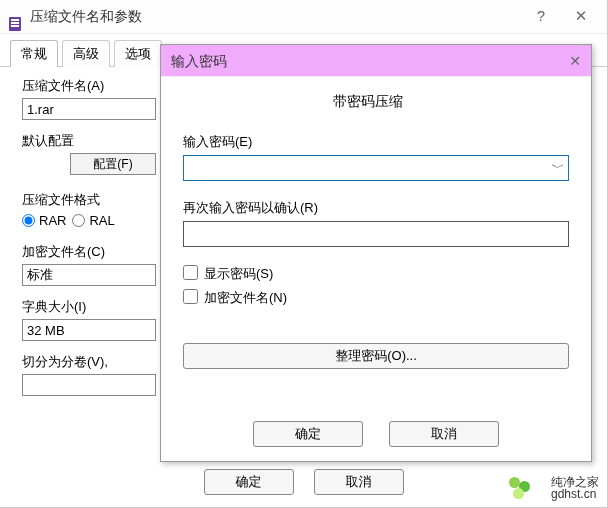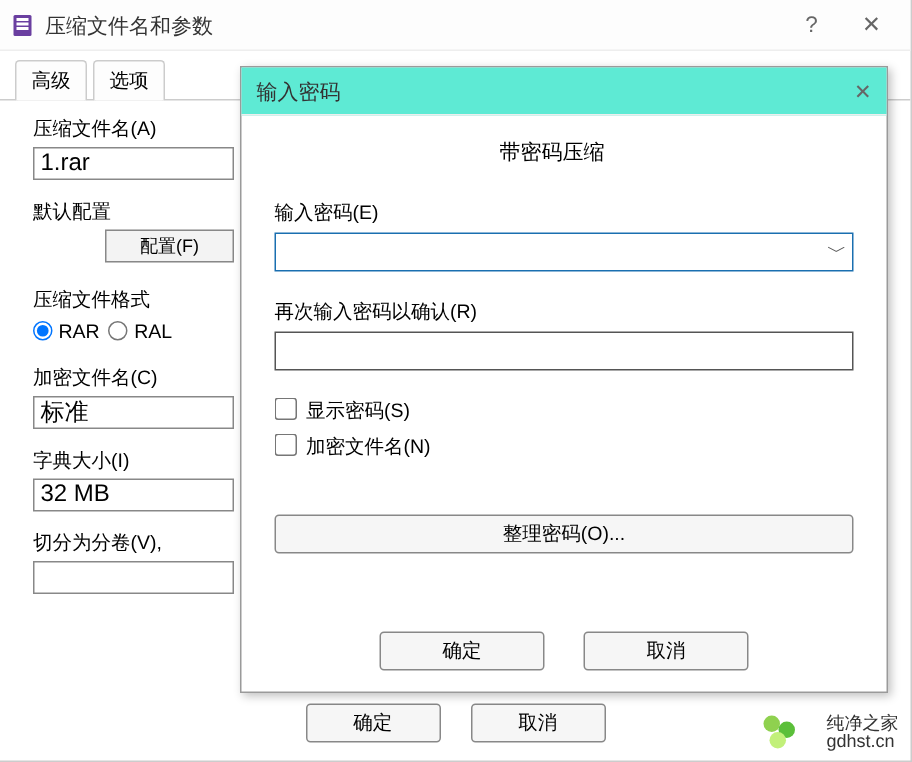--- a/index.html
+++ b/index.html
@@ -18,7 +18,7 @@
     height: 34px; line-height: 34px;
     background: #fdfdfd;
     border-bottom: 1px solid #eee;
-    display: flex; align-items: center;
+    display: flex; align-items: flex-end;
     padding: 0 6px;
   }
   .main-title .icon { width: 18px; height: 18px; margin-right: 6px; display:flex; align-items:center; justify-content:center; }

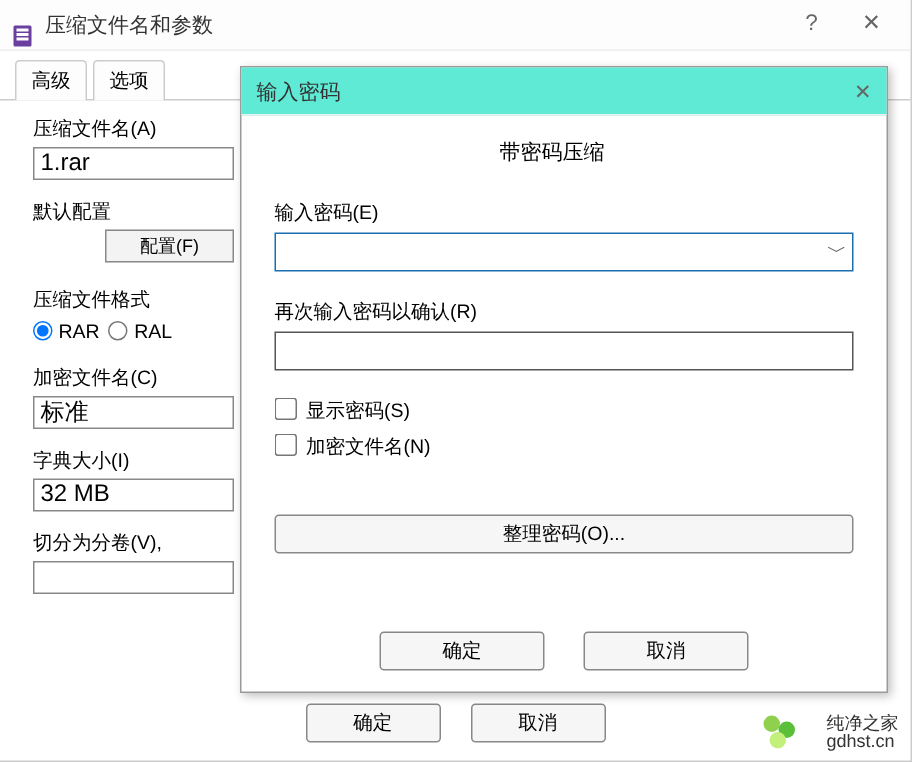--- a/index.html
+++ b/index.html
@@ -140,6 +140,7 @@
 </div>
 
 <div class="tabs">
+  <div class="tab active">常规</div>
   <div class="tab">高级</div>
   <div class="tab">选项</div>
 </div>

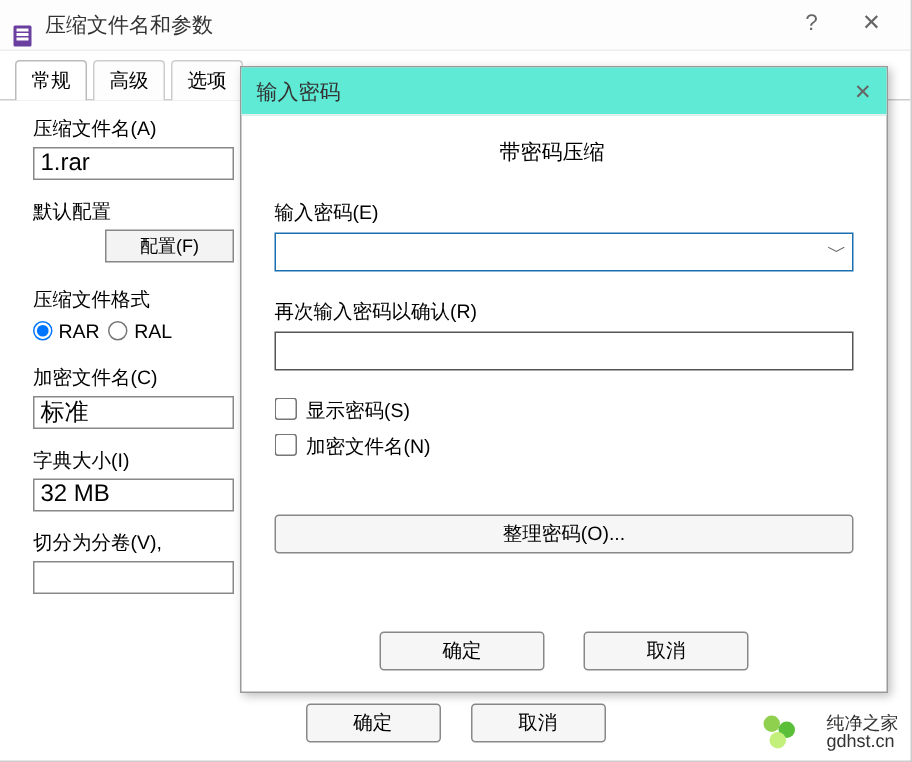--- a/index.html
+++ b/index.html
@@ -75,7 +75,7 @@
     height: 32px; line-height: 32px;
     padding: 0 10px;
     display: flex; align-items: center;
-    background: #5eead4;
+    background: #f0abfc;
     border-bottom: 1px solid #eee;
   }
   .modal-title .txt { flex: 1; color: #333; font-size: 14px; }

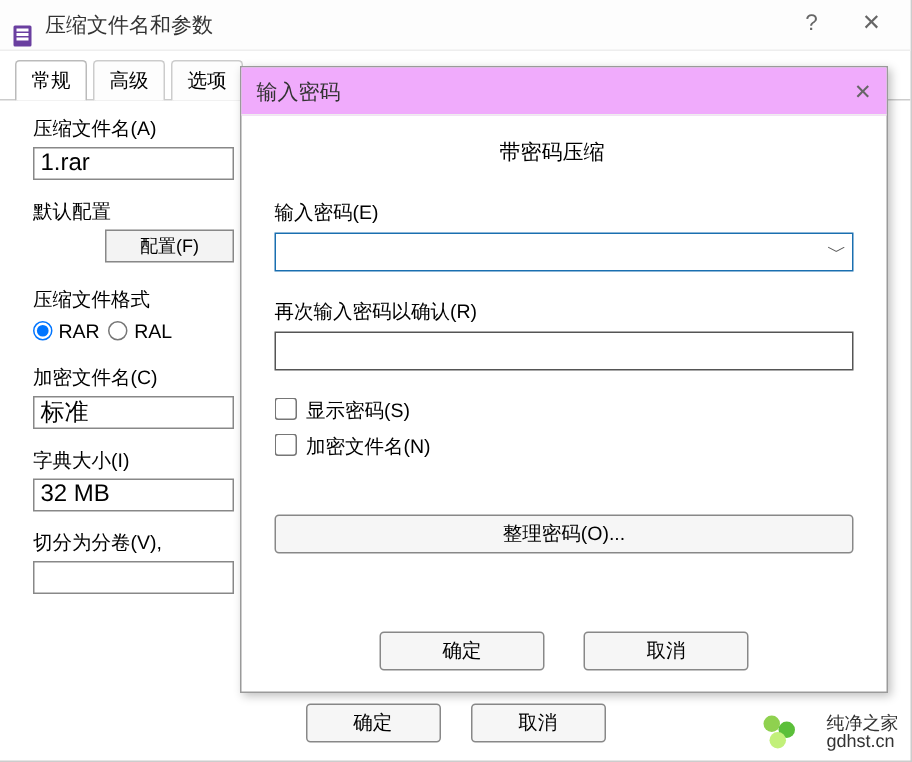--- a/index.html
+++ b/index.html
@@ -46,7 +46,7 @@
   .grp input[type=text], .grp select {
     width: 134px; height: 22px;
     border: 1px solid #888; background: #fff;
-    padding: 0 4px; font-family: inherit; font-size: 16px;
+    padding: 0 4px; font-family: inherit; font-size: 13px;
   }
   .cfgline { width: 134px; display: flex; justify-content: flex-end; }
   .cfgbtn { height: 22px; width: 86px; border: 1px solid #888; background: #f3f3f3; font-size: 12px; }

